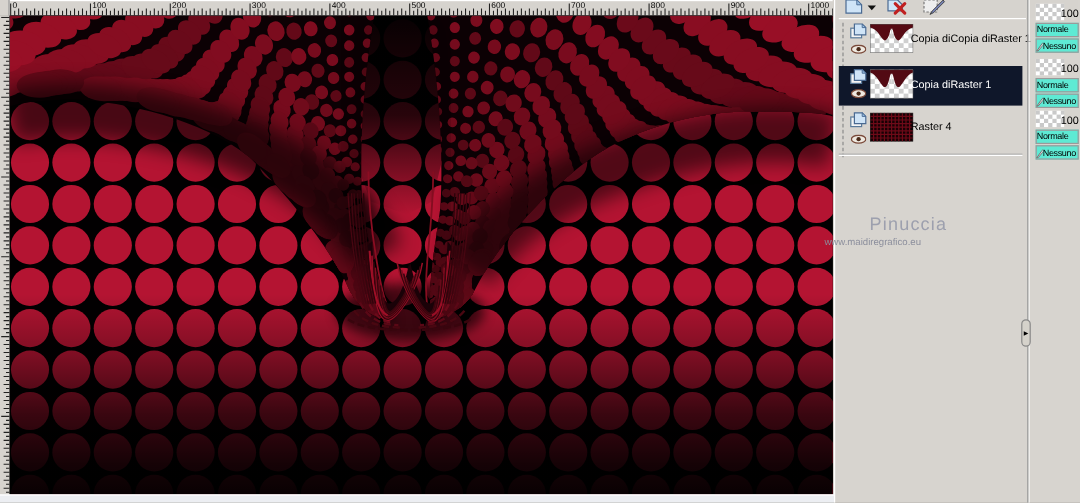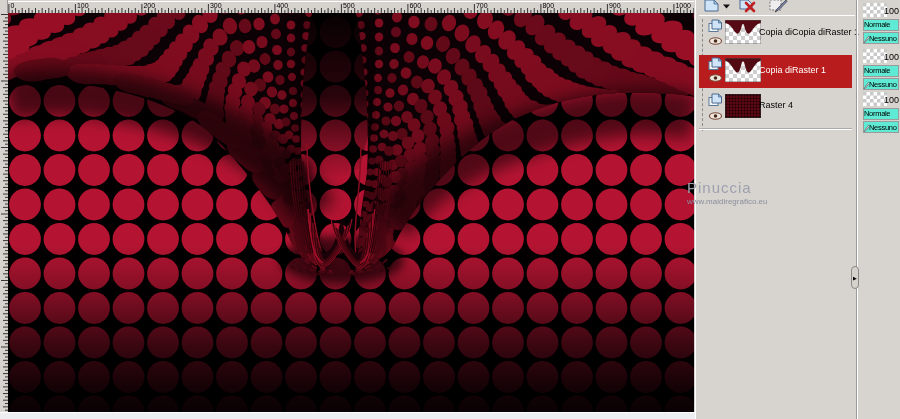--- a/index.html
+++ b/index.html
@@ -11,7 +11,7 @@
 #ptool{position:absolute;left:2px;top:0;width:200px;height:15px}
 #plist{position:absolute;left:3px;top:15px;width:156px;height:404px;border-top:1px solid #fff}
 .lrow{position:absolute;left:0;width:153px}
-.lrow.sel{background:#b91c1c}
+.lrow.sel{background:#0f172a}
 .licon{position:absolute;left:9px}
 .leye{position:absolute;left:10px}
 .lthumb{position:absolute;left:26px}

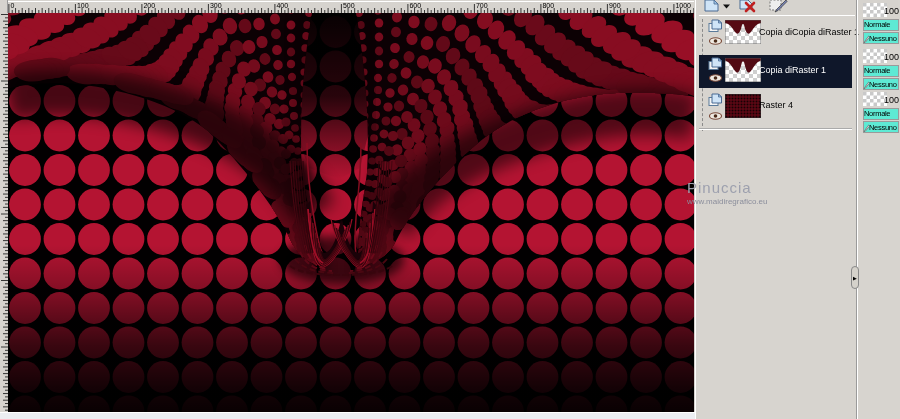--- a/index.html
+++ b/index.html
@@ -25,7 +25,7 @@
 .v100{position:absolute;right:0;top:3px;font-size:9px}
 .dd{position:relative;margin-top:1px;height:12px;background:#5eead4;border:1px solid #9a9a9a;font-size:7.5px;line-height:10px;white-space:nowrap;letter-spacing:-0.3px}
 .dd svg{position:relative;top:1px;margin-left:-1px;vertical-align:-1px}
-#wm1{position:absolute;left:-12px;top:163px;width:140px;text-align:left;font-size:15px;color:#9da0ae;letter-spacing:1px}
+#wm1{position:absolute;left:-12px;top:163px;width:140px;text-align:center;font-size:15px;color:#9da0ae;letter-spacing:1px}
 #wm2{position:absolute;left:-12px;top:181px;width:140px;font-size:8px;color:#8b8e9c}
 #hline{position:absolute;left:0px;top:112px;width:153px;border-top:1px solid #aaa;border-bottom:1px solid #fff}
 #dragline{position:absolute;left:3px;top:3px;width:1px;height:112px;border-left:1px dashed #8a8a8a}

